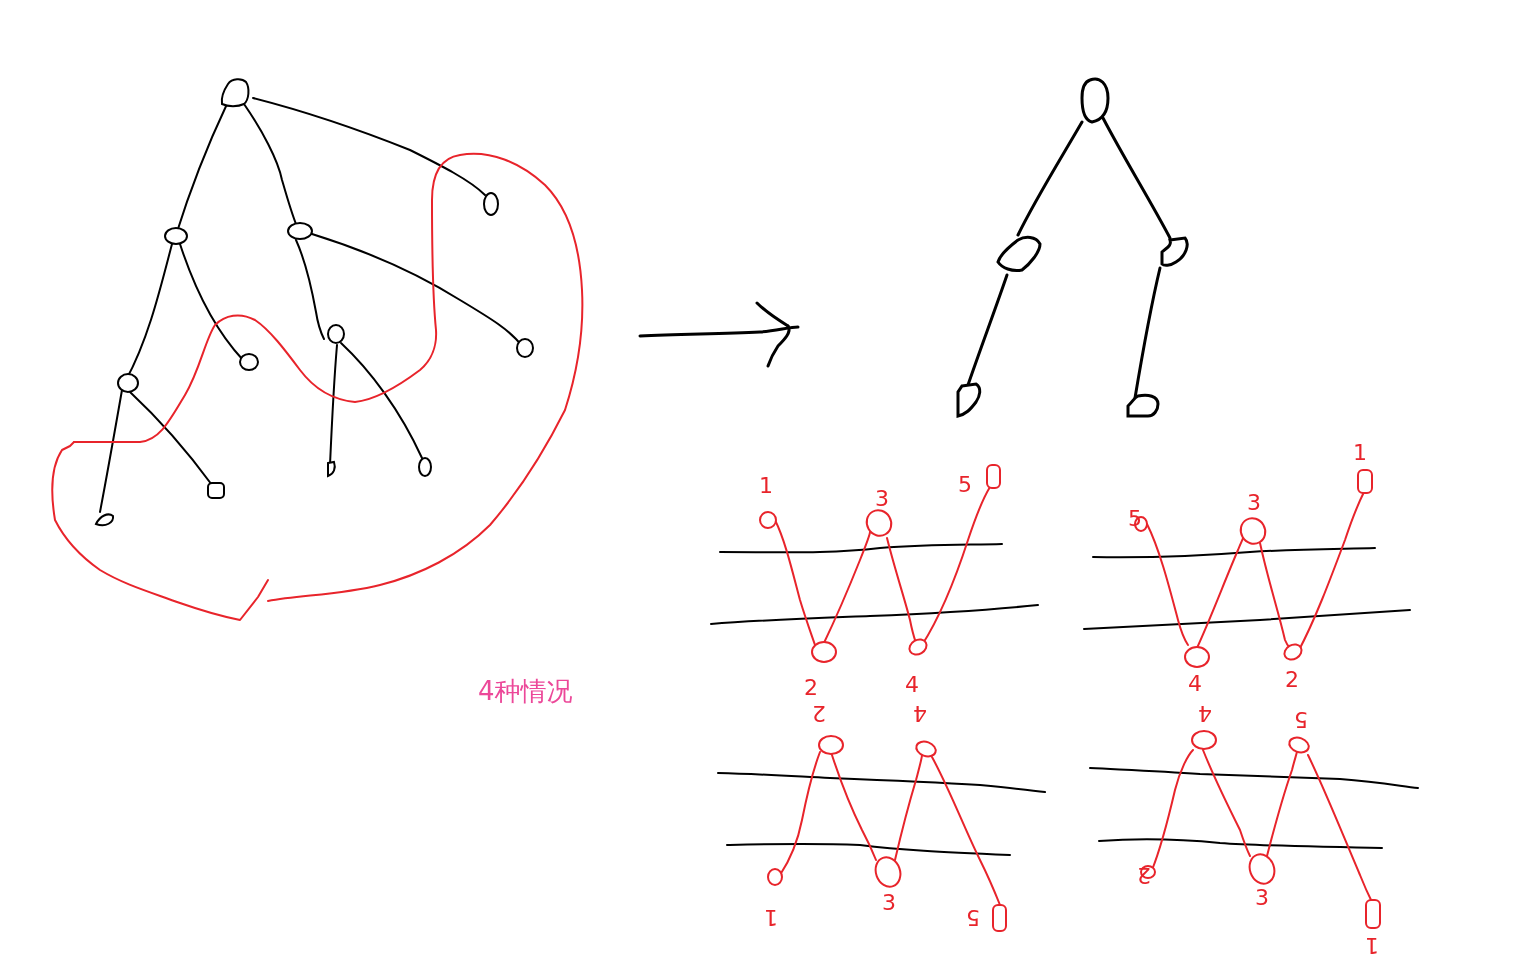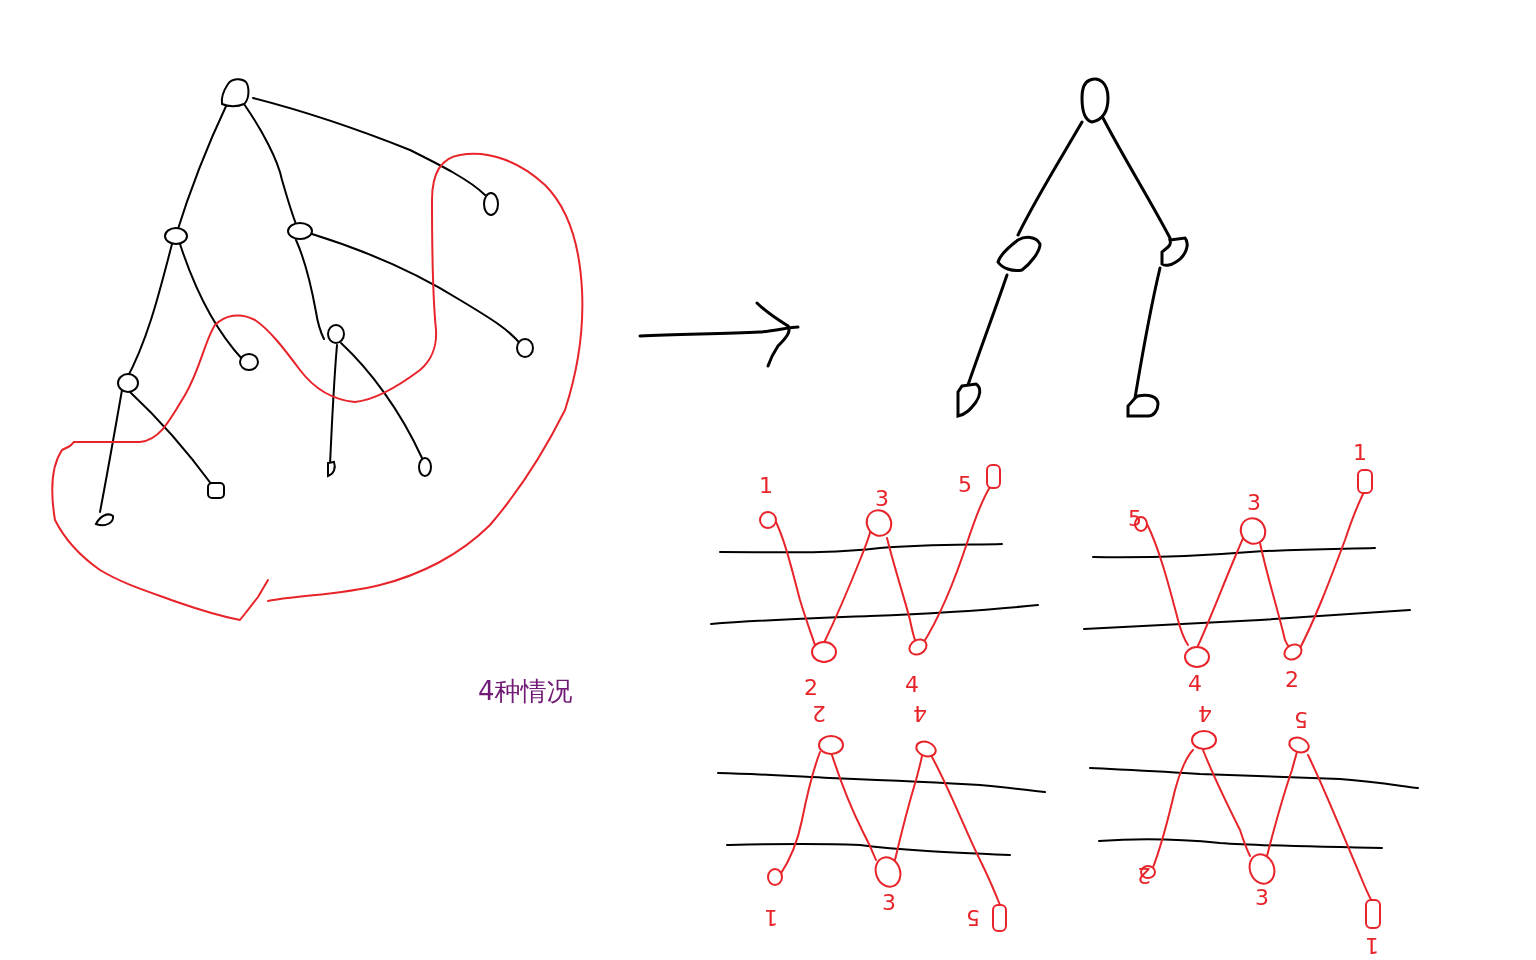--- a/index.html
+++ b/index.html
@@ -66,7 +66,7 @@
       position: absolute;
       left: 478px;
       top: 674px;
-      color: #701a75;
+      color: #ec4899;
       font-family: "DejaVu Sans", sans-serif;
       font-size: 26px;
       line-height: 34px;

